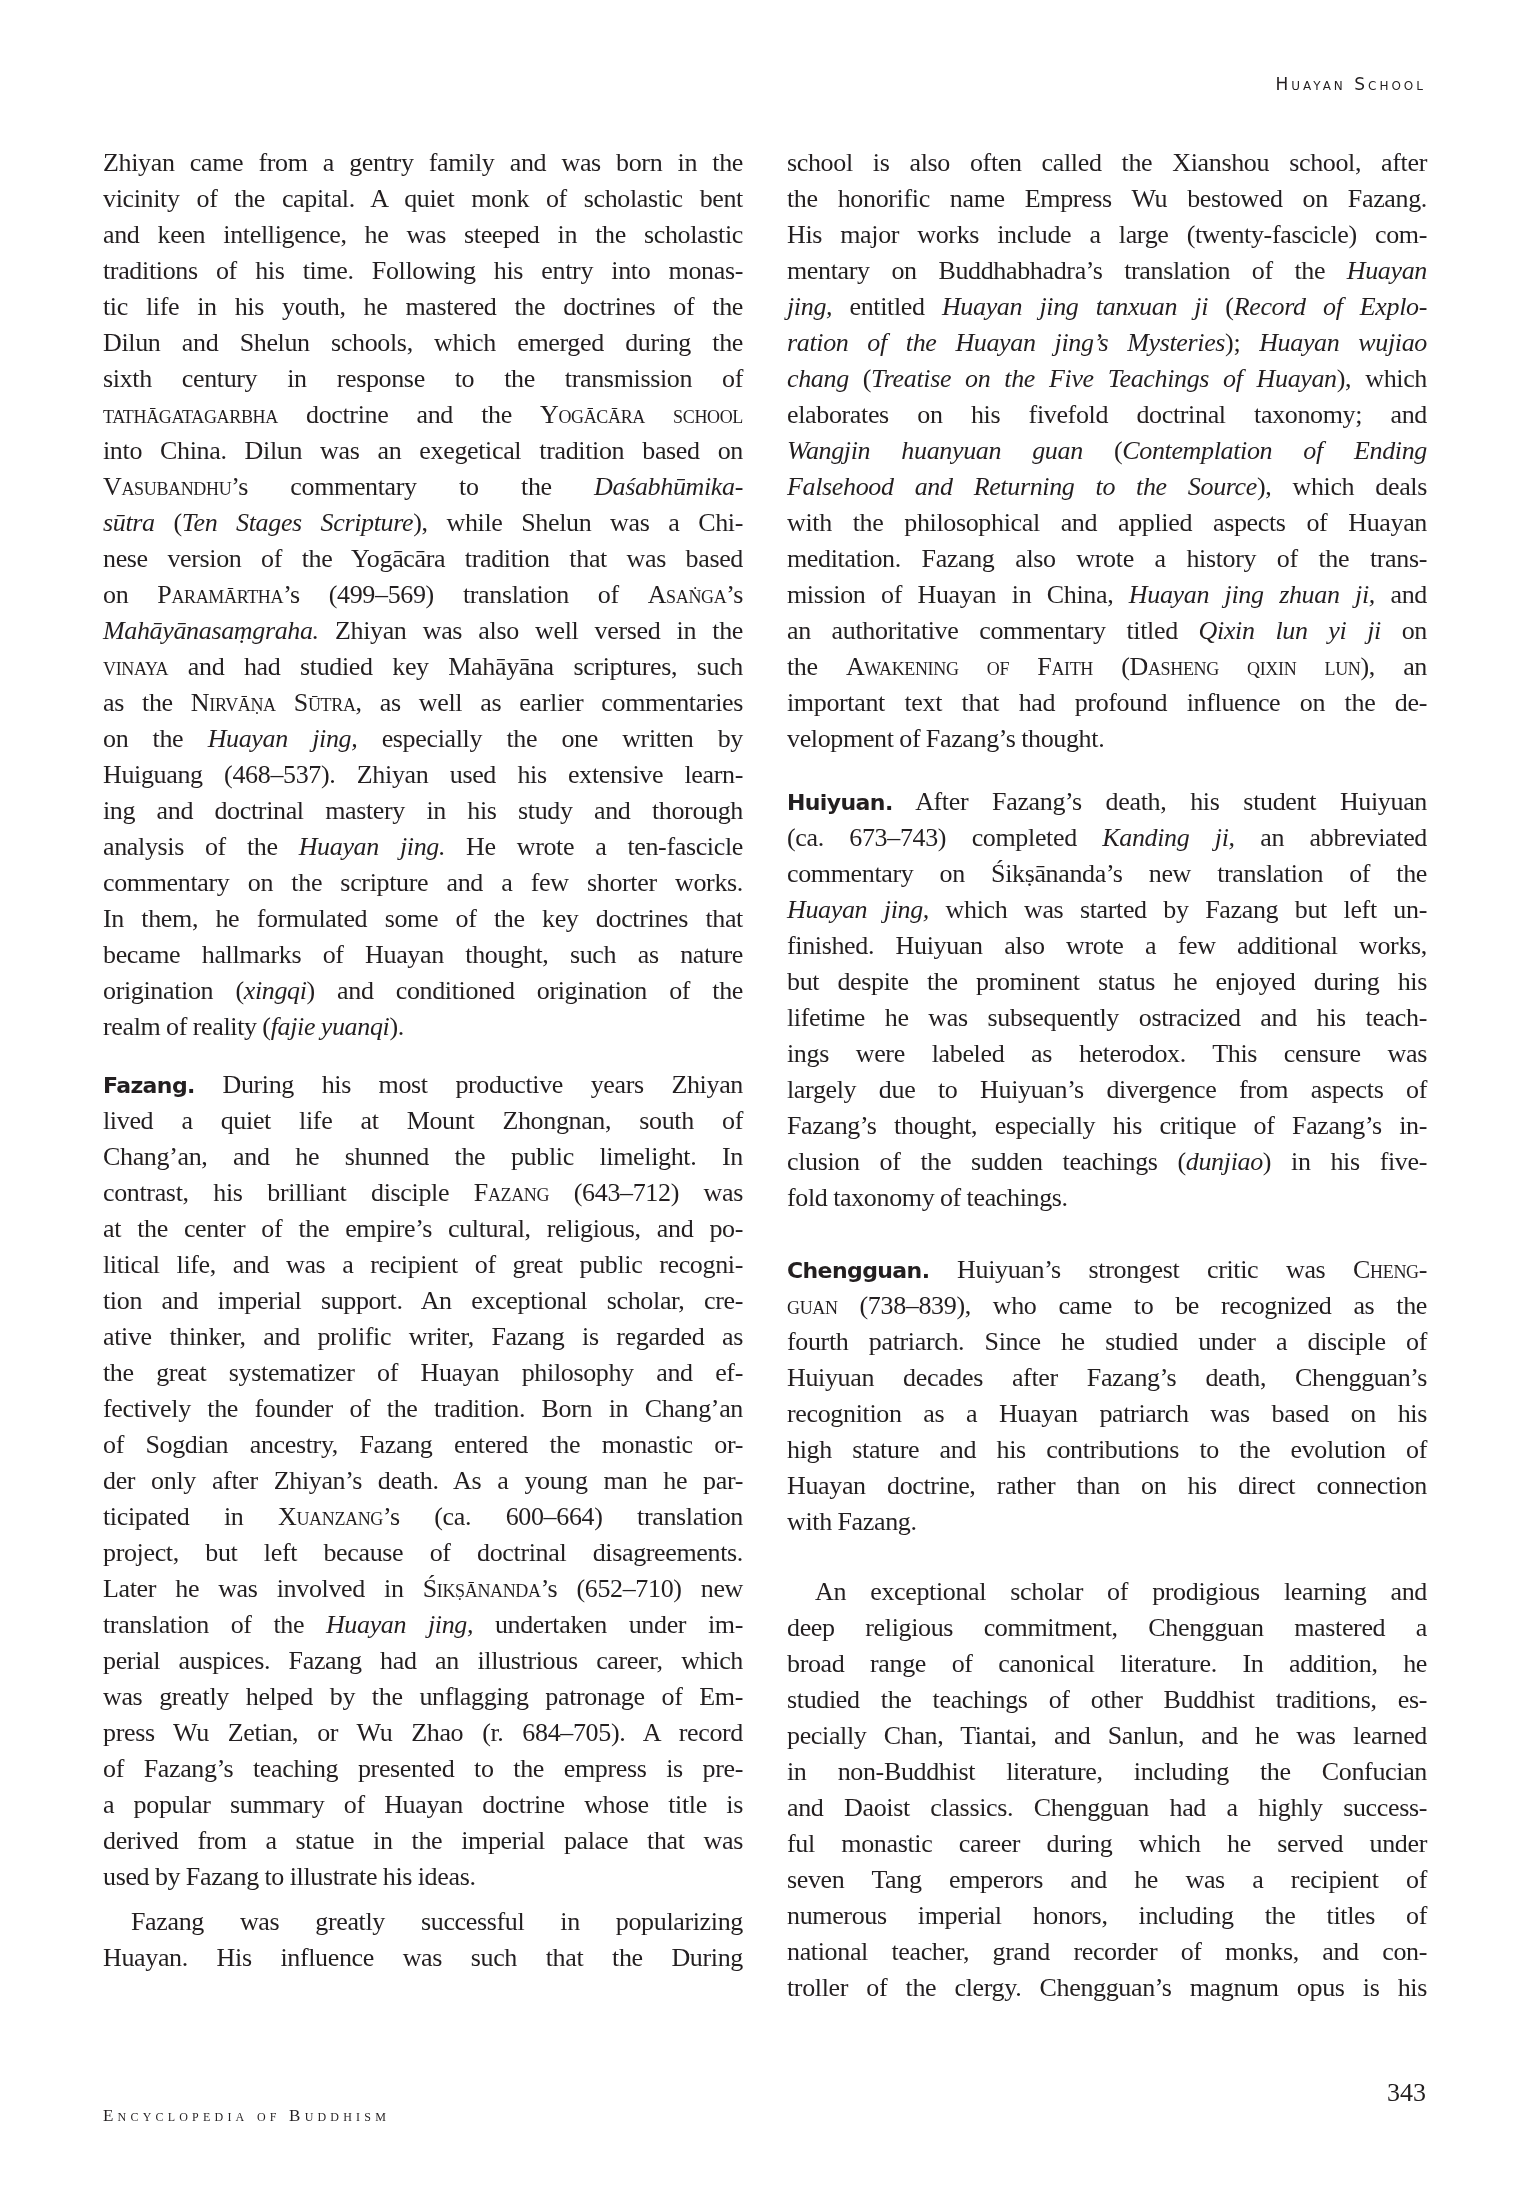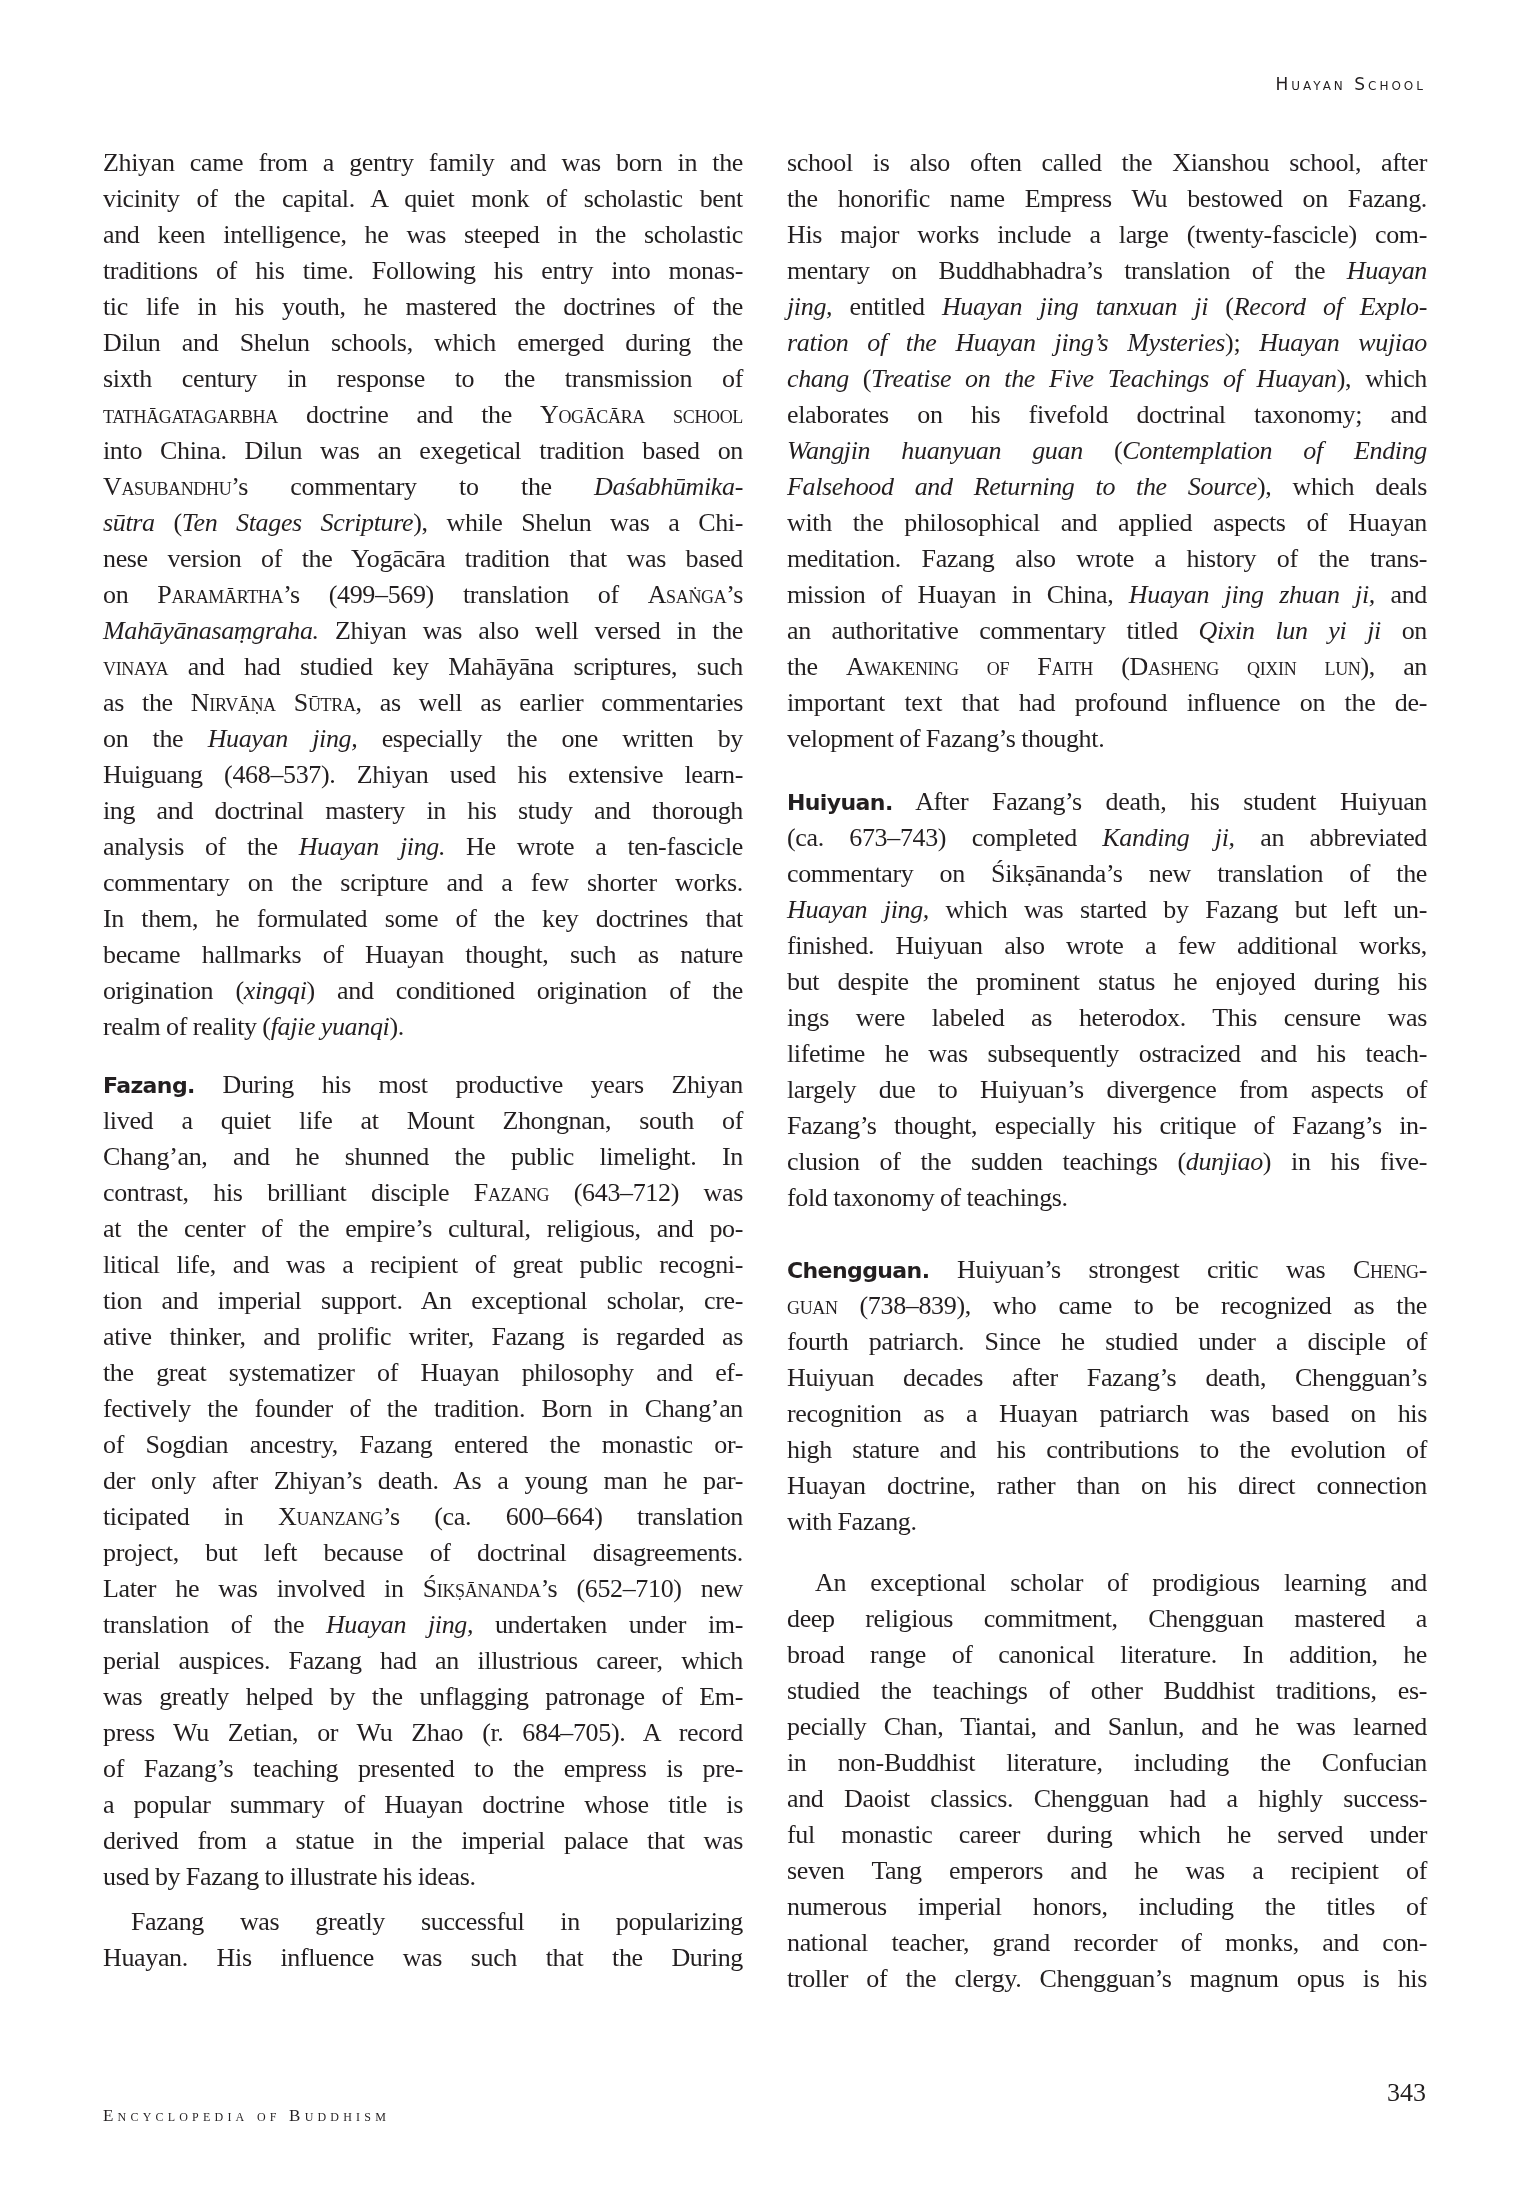--- a/index.html
+++ b/index.html
@@ -119,8 +119,8 @@
     <div class="line"><span class="it">Huayan jing,</span><span> which was started by Fazang but left un-</span></div>
     <div class="line"><span>finished. Huiyuan also wrote a few additional works,</span></div>
     <div class="line"><span>but despite the prominent status he enjoyed during his</span></div>
+    <div class="line"><span>lifetime he was subsequently ostracized and his teach-</span></div>
     <div class="line"><span>ings were labeled as heterodox. This censure was</span></div>
-    <div class="line"><span>lifetime he was subsequently ostracized and his teach-</span></div>
     <div class="line"><span>largely due to Huiyuan’s divergence from aspects of</span></div>
     <div class="line"><span>Fazang’s thought, especially his critique of Fazang’s in-</span></div>
     <div class="line"><span>clusion of the sudden teachings (</span><span class="it">dunjiao</span><span>) in his five-</span></div>

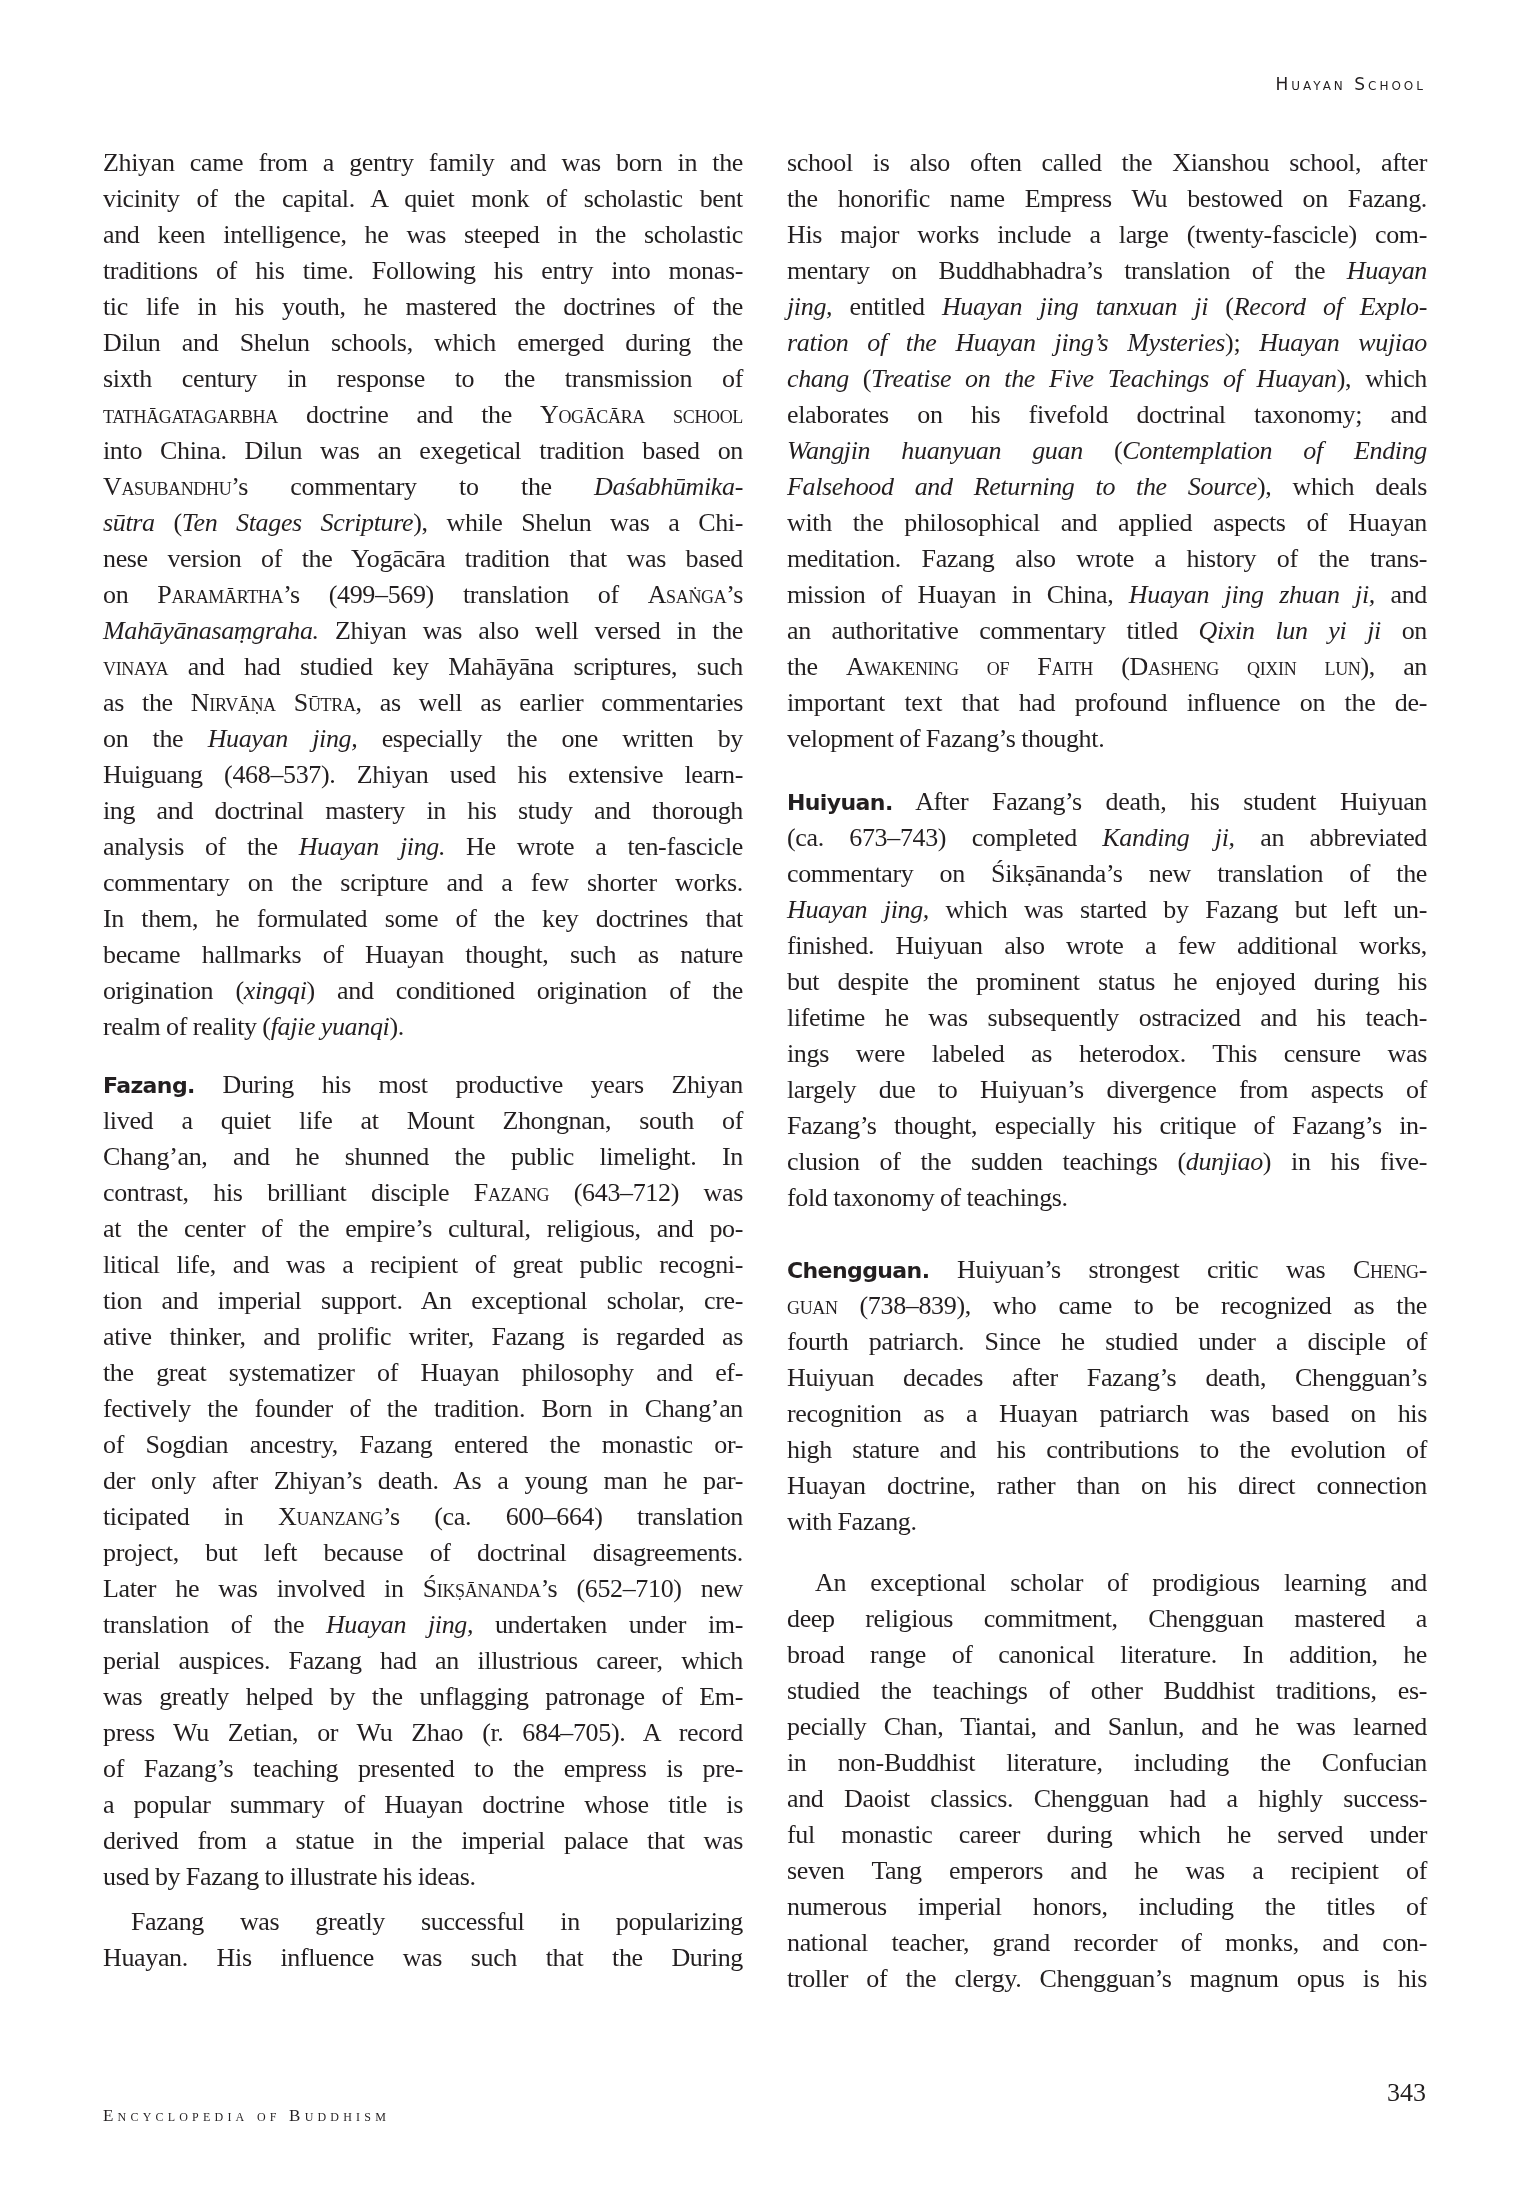--- a/index.html
+++ b/index.html
@@ -133,7 +133,7 @@
     <div class="line"><span>high stature and his contributions to the evolution of</span></div>
     <div class="line"><span>Huayan doctrine, rather than on his direct connection</span></div>
     <div class="line last"><span>with Fazang.</span></div>
-    <div class="line indent" style="margin-top: 25px;"><span>An exceptional scholar of prodigious learning and</span></div>
+    <div class="line indent" style="margin-top: 34px;"><span>An exceptional scholar of prodigious learning and</span></div>
     <div class="line"><span>deep religious commitment, Chengguan mastered a</span></div>
     <div class="line"><span>broad range of canonical literature. In addition, he</span></div>
     <div class="line"><span>studied the teachings of other Buddhist traditions, es-</span></div>

